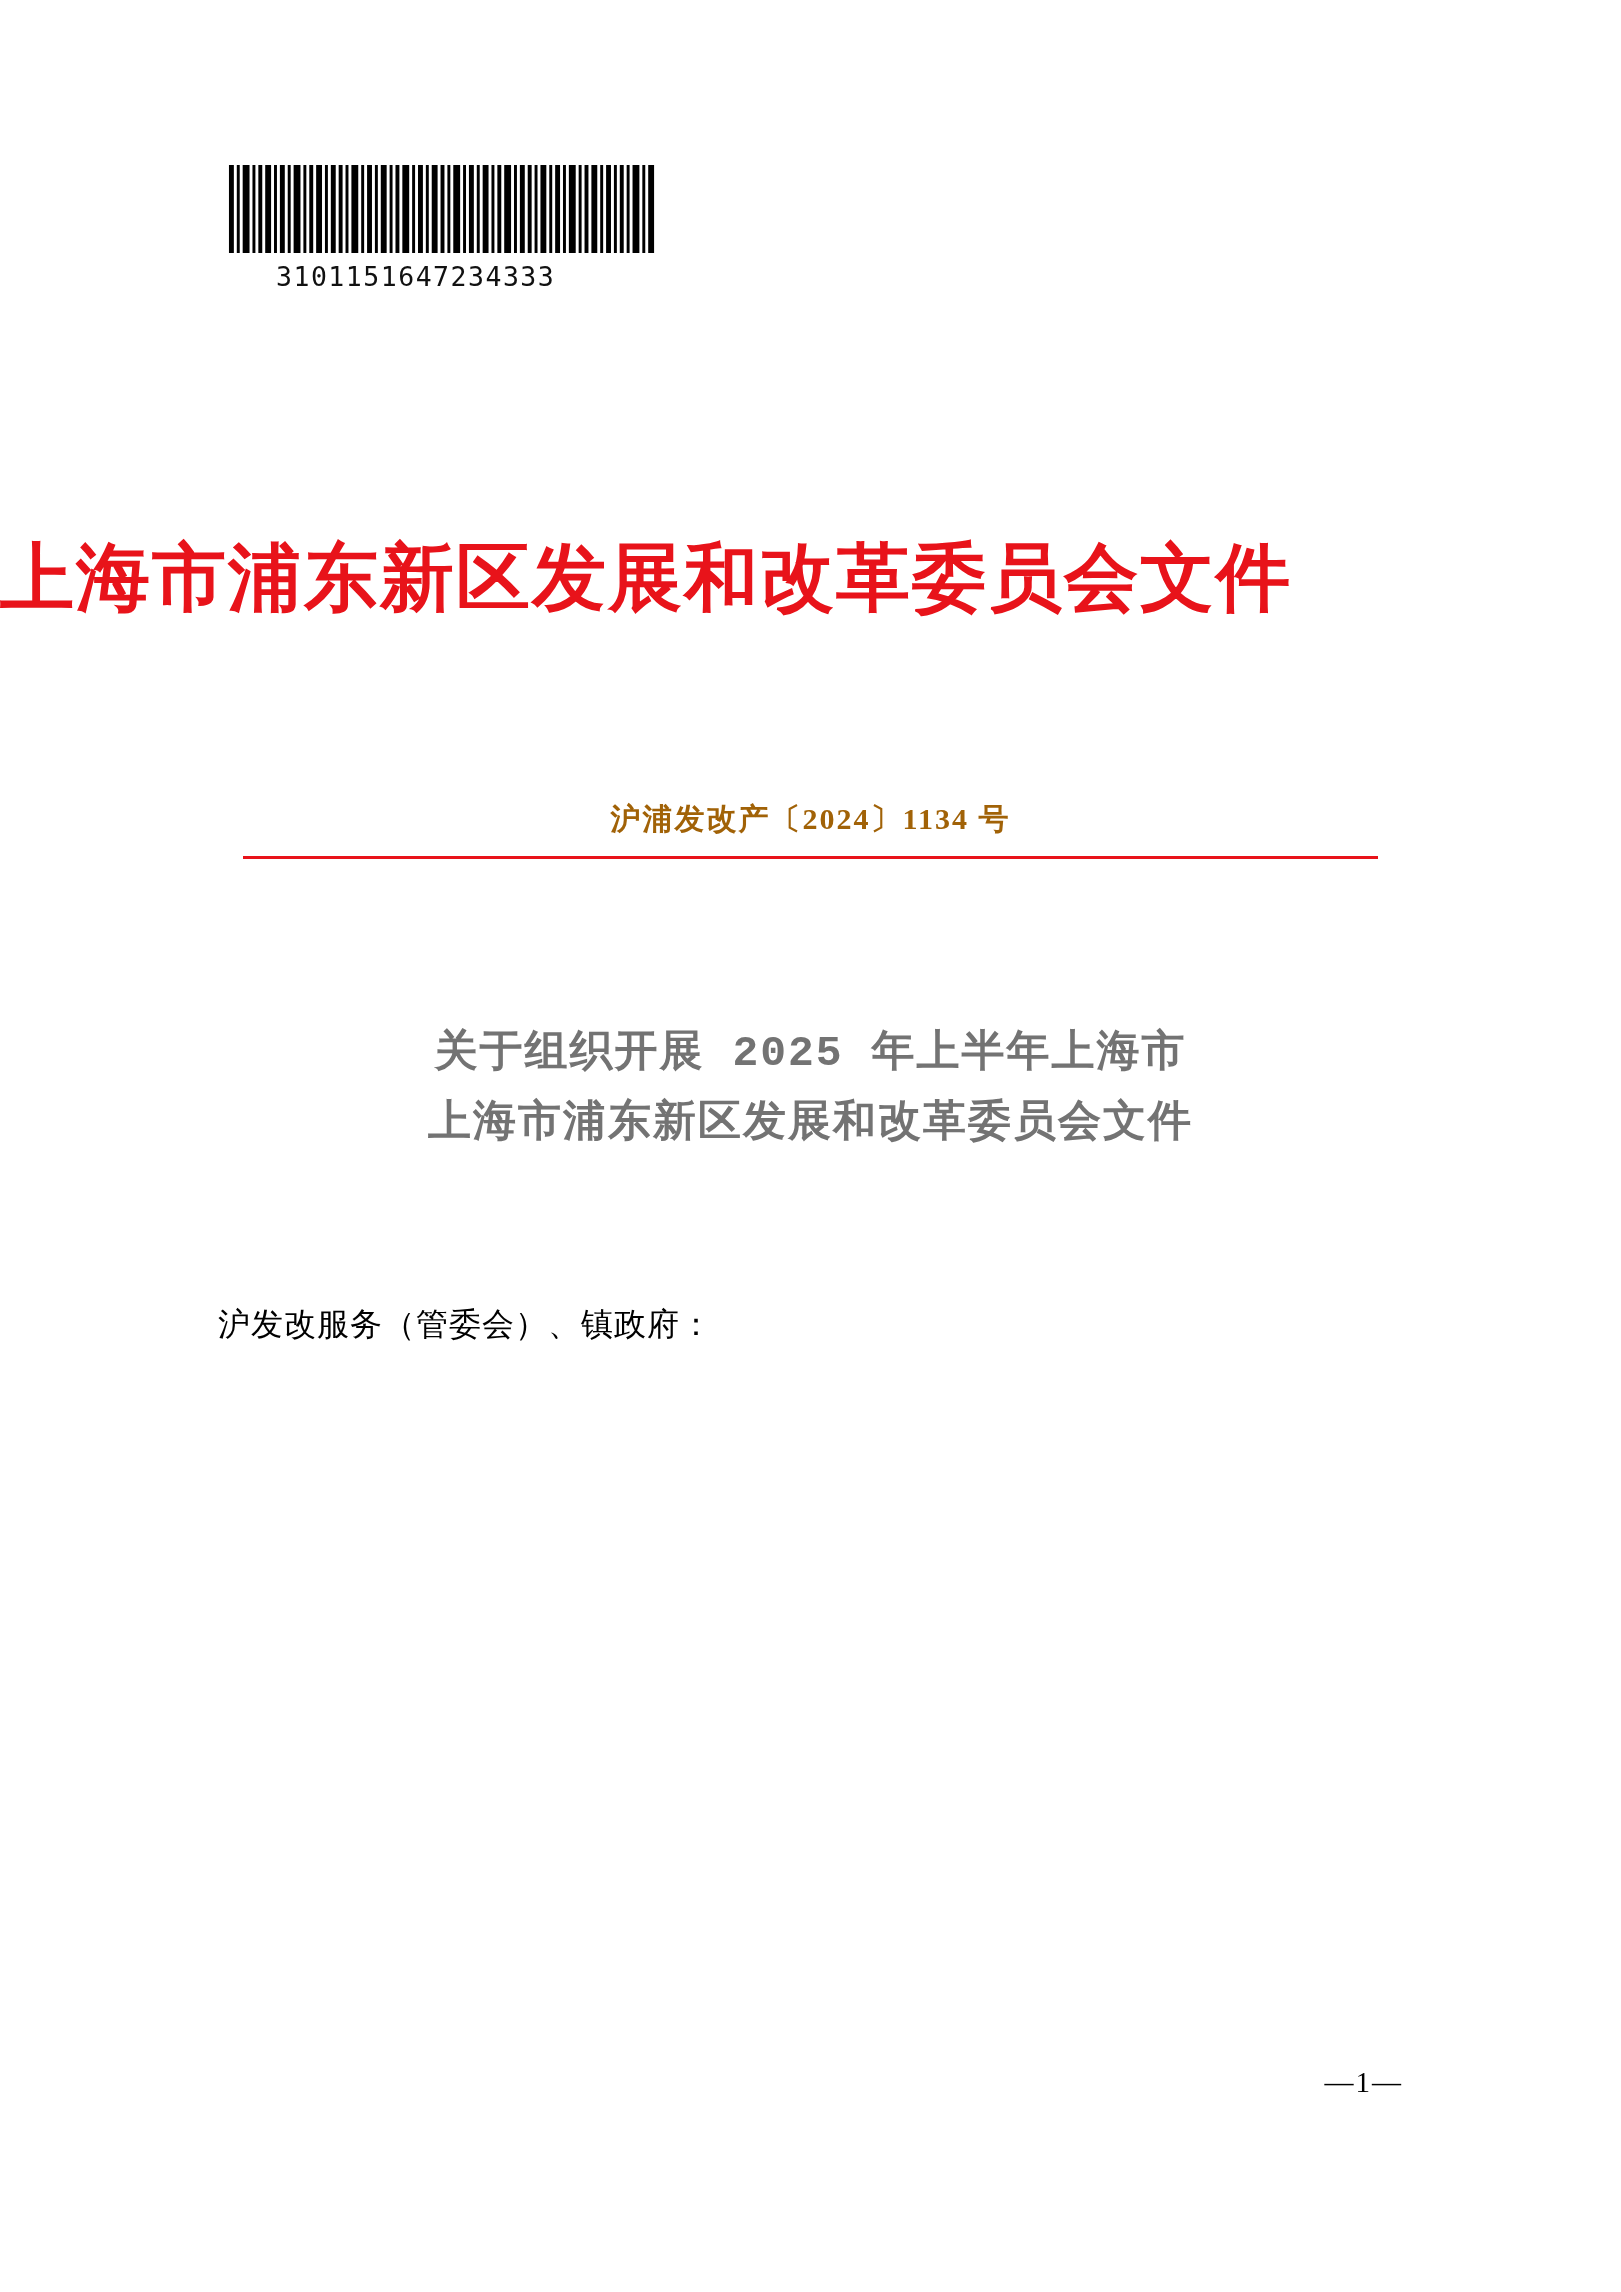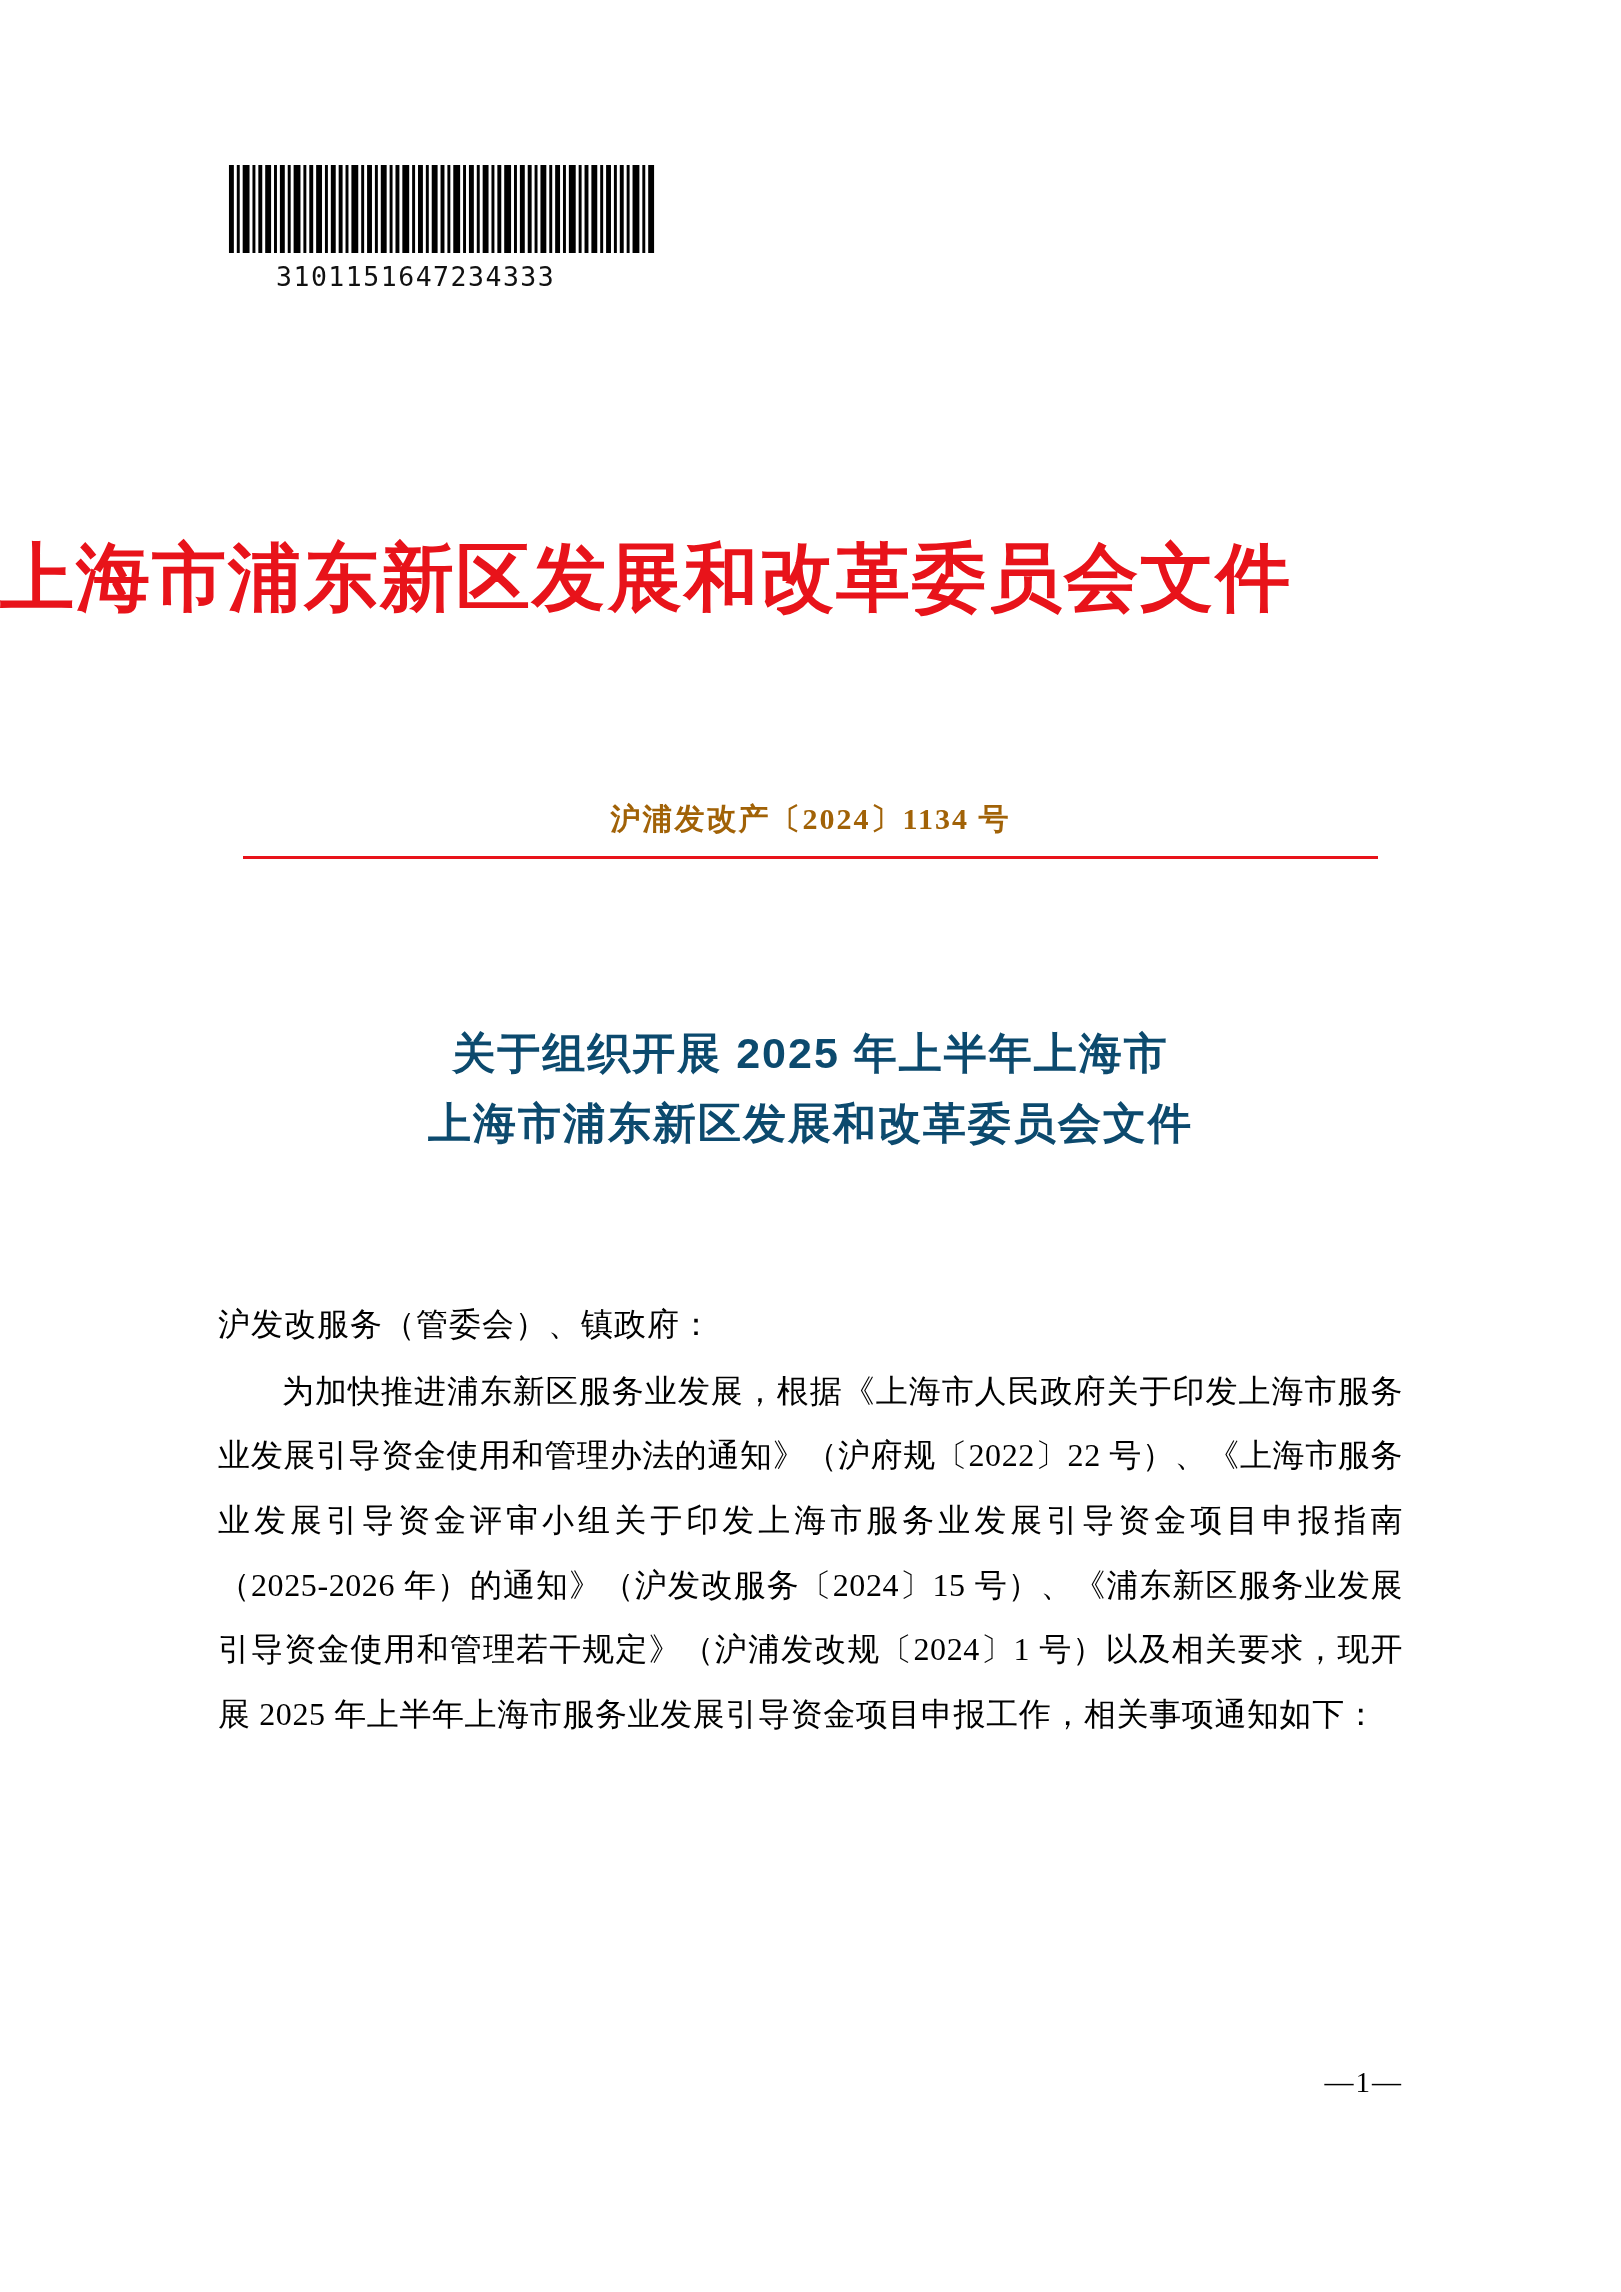--- a/index.html
+++ b/index.html
@@ -89,12 +89,12 @@
     right: 245px;
     top: 1019px;
     text-align: center;
-    font-family: Liberation Sans, sans-serif;
+    font-family: Liberation Mono, monospace;
     font-weight: bold;
     font-size: 43px;
     line-height: 1.62;
     letter-spacing: 2px;
-    color: #0c4a6e;
+    color: #737373;
   }
   .doc-title .line {
     display: block;

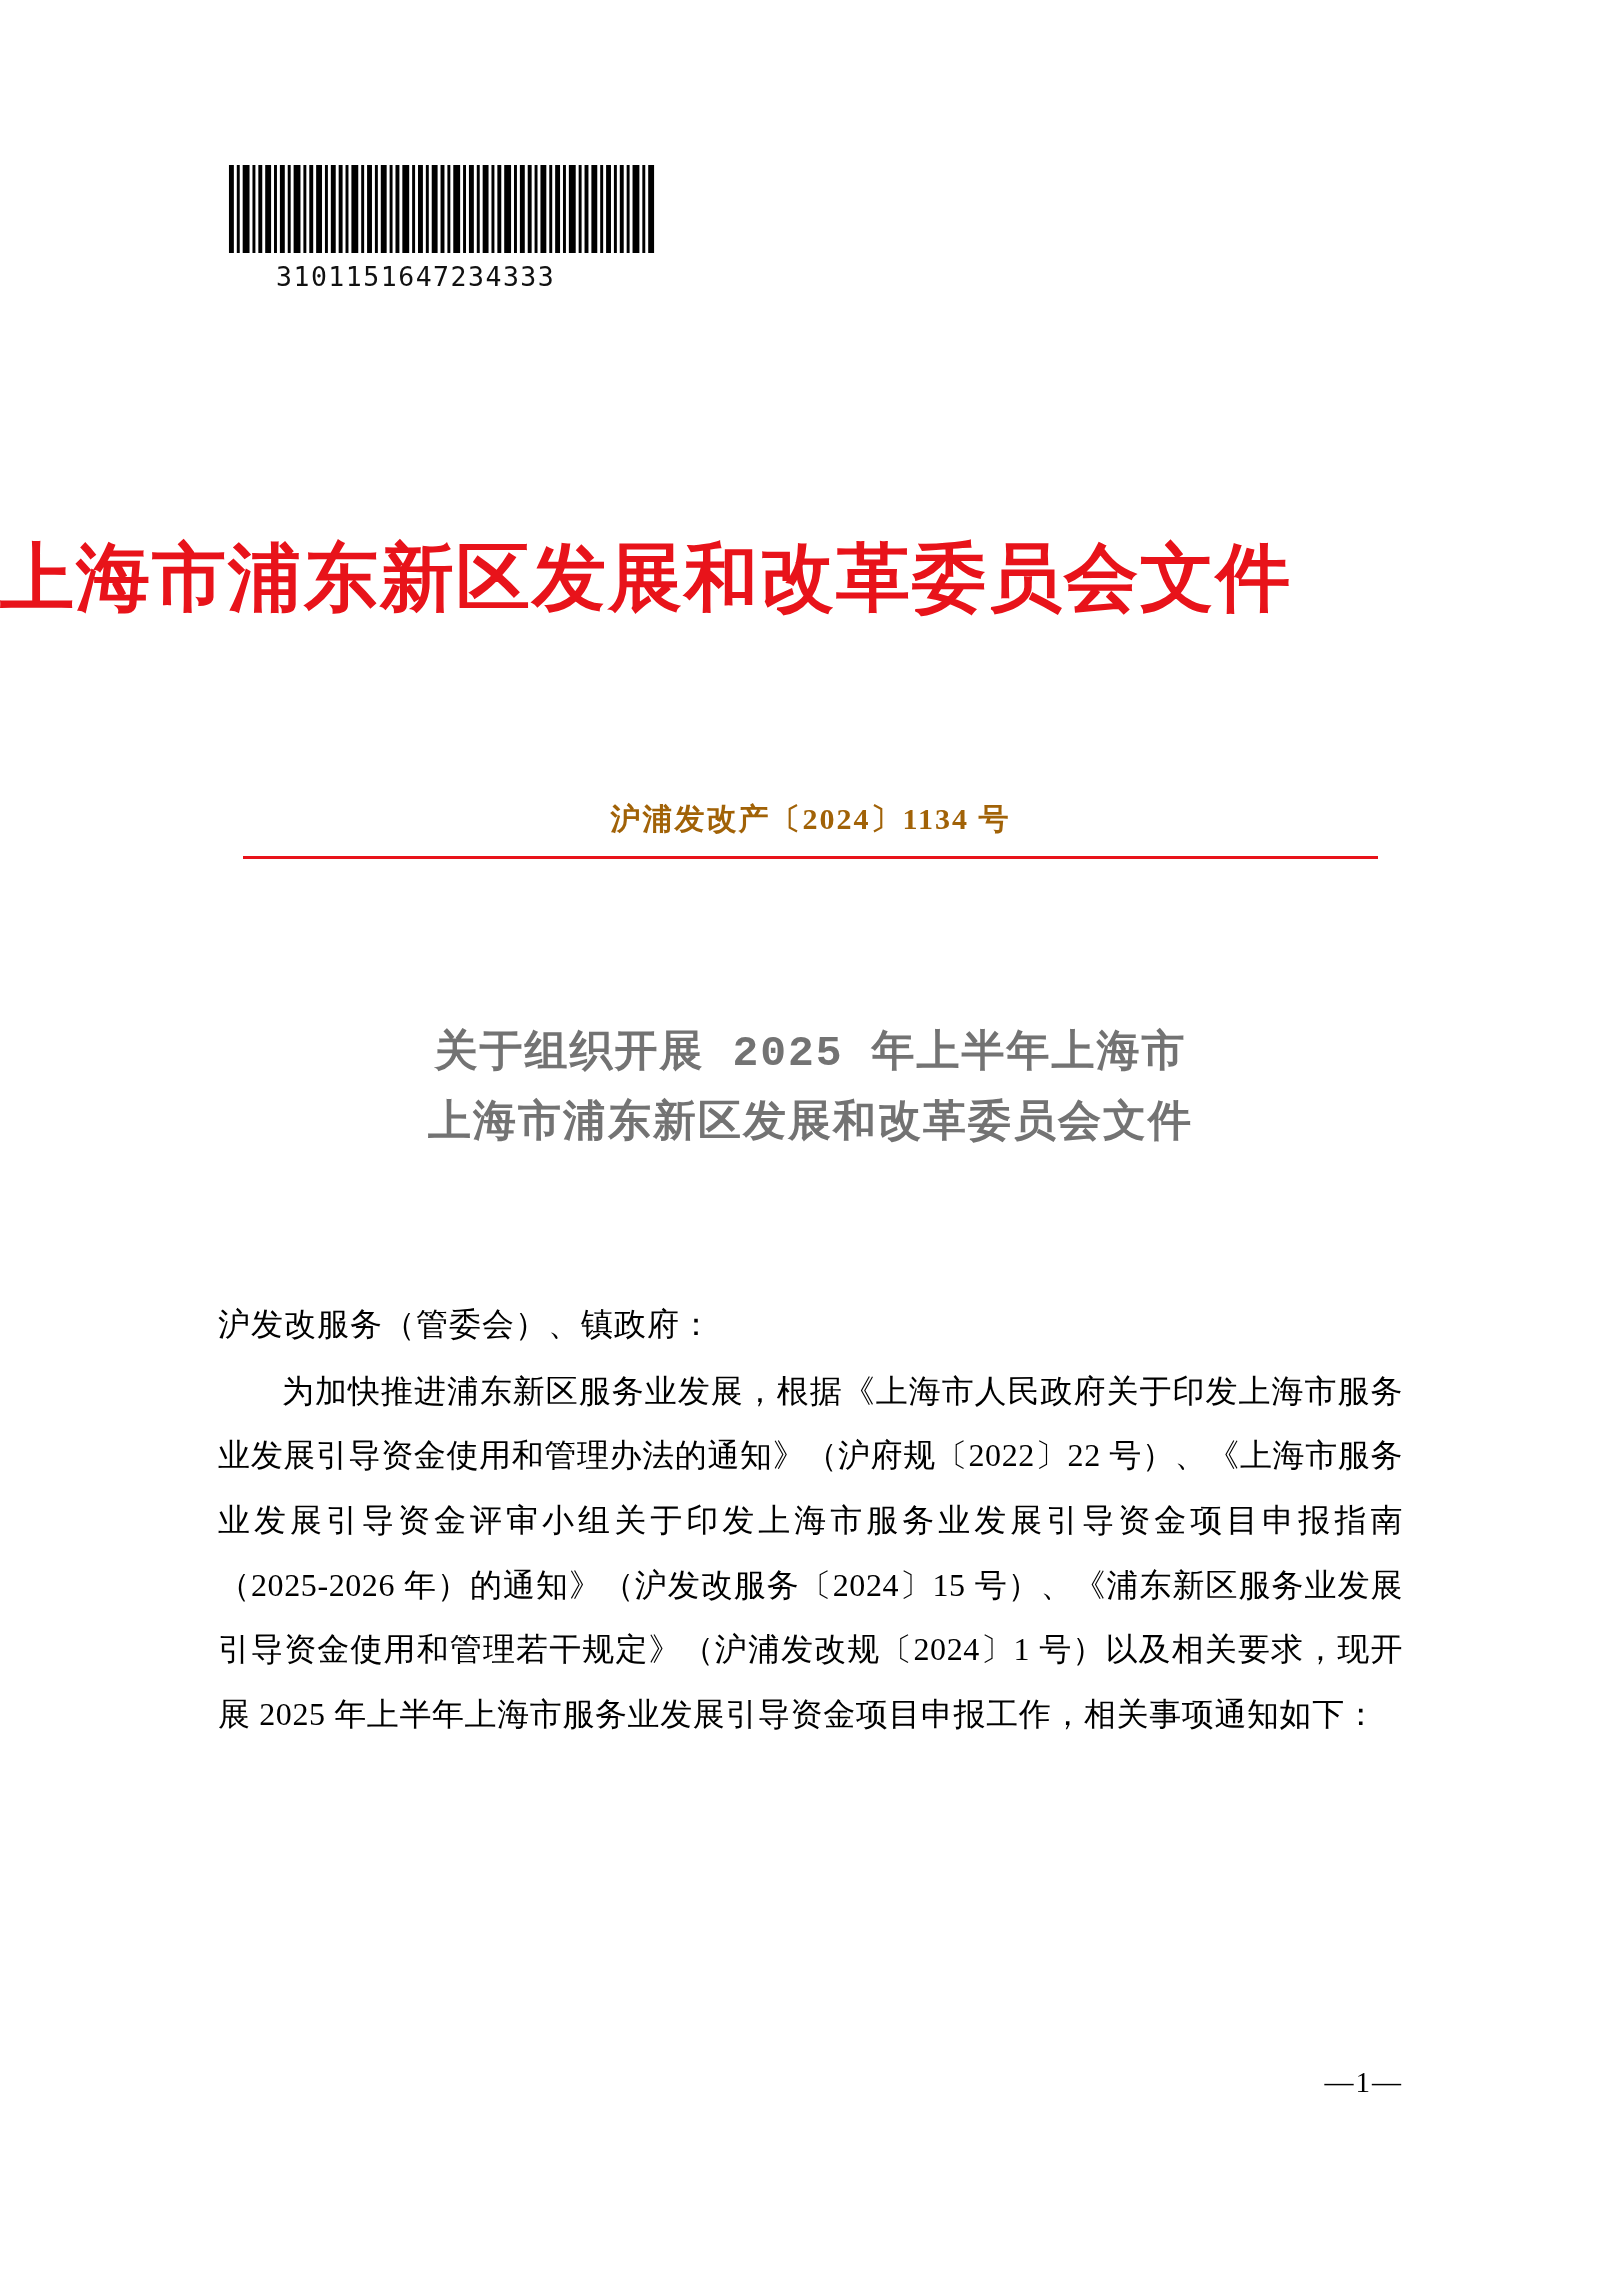--- a/index.html
+++ b/index.html
@@ -222,7 +222,6 @@
 
   <div class="body-block">
     <div class="salutation">沪发改服务（管委会）、镇政府：</div>
-    <div class="para">为加快推进浦东新区服务业发展，根据《上海市人民政府关于印发上海市服务业发展引导资金使用和管理办法的通知》（沪府规〔2022〕22 号）、《上海市服务业发展引导资金评审小组关于印发上海市服务业发展引导资金项目申报指南（2025-2026 年）的通知》（沪发改服务〔2024〕15 号）、《浦东新区服务业发展引导资金使用和管理若干规定》（沪浦发改规〔2024〕1 号）以及相关要求，现开展 2025 年上半年上海市服务业发展引导资金项目申报工作，相关事项通知如下：</div>
   </div>
 
   <div class="page-number">—1—</div>

